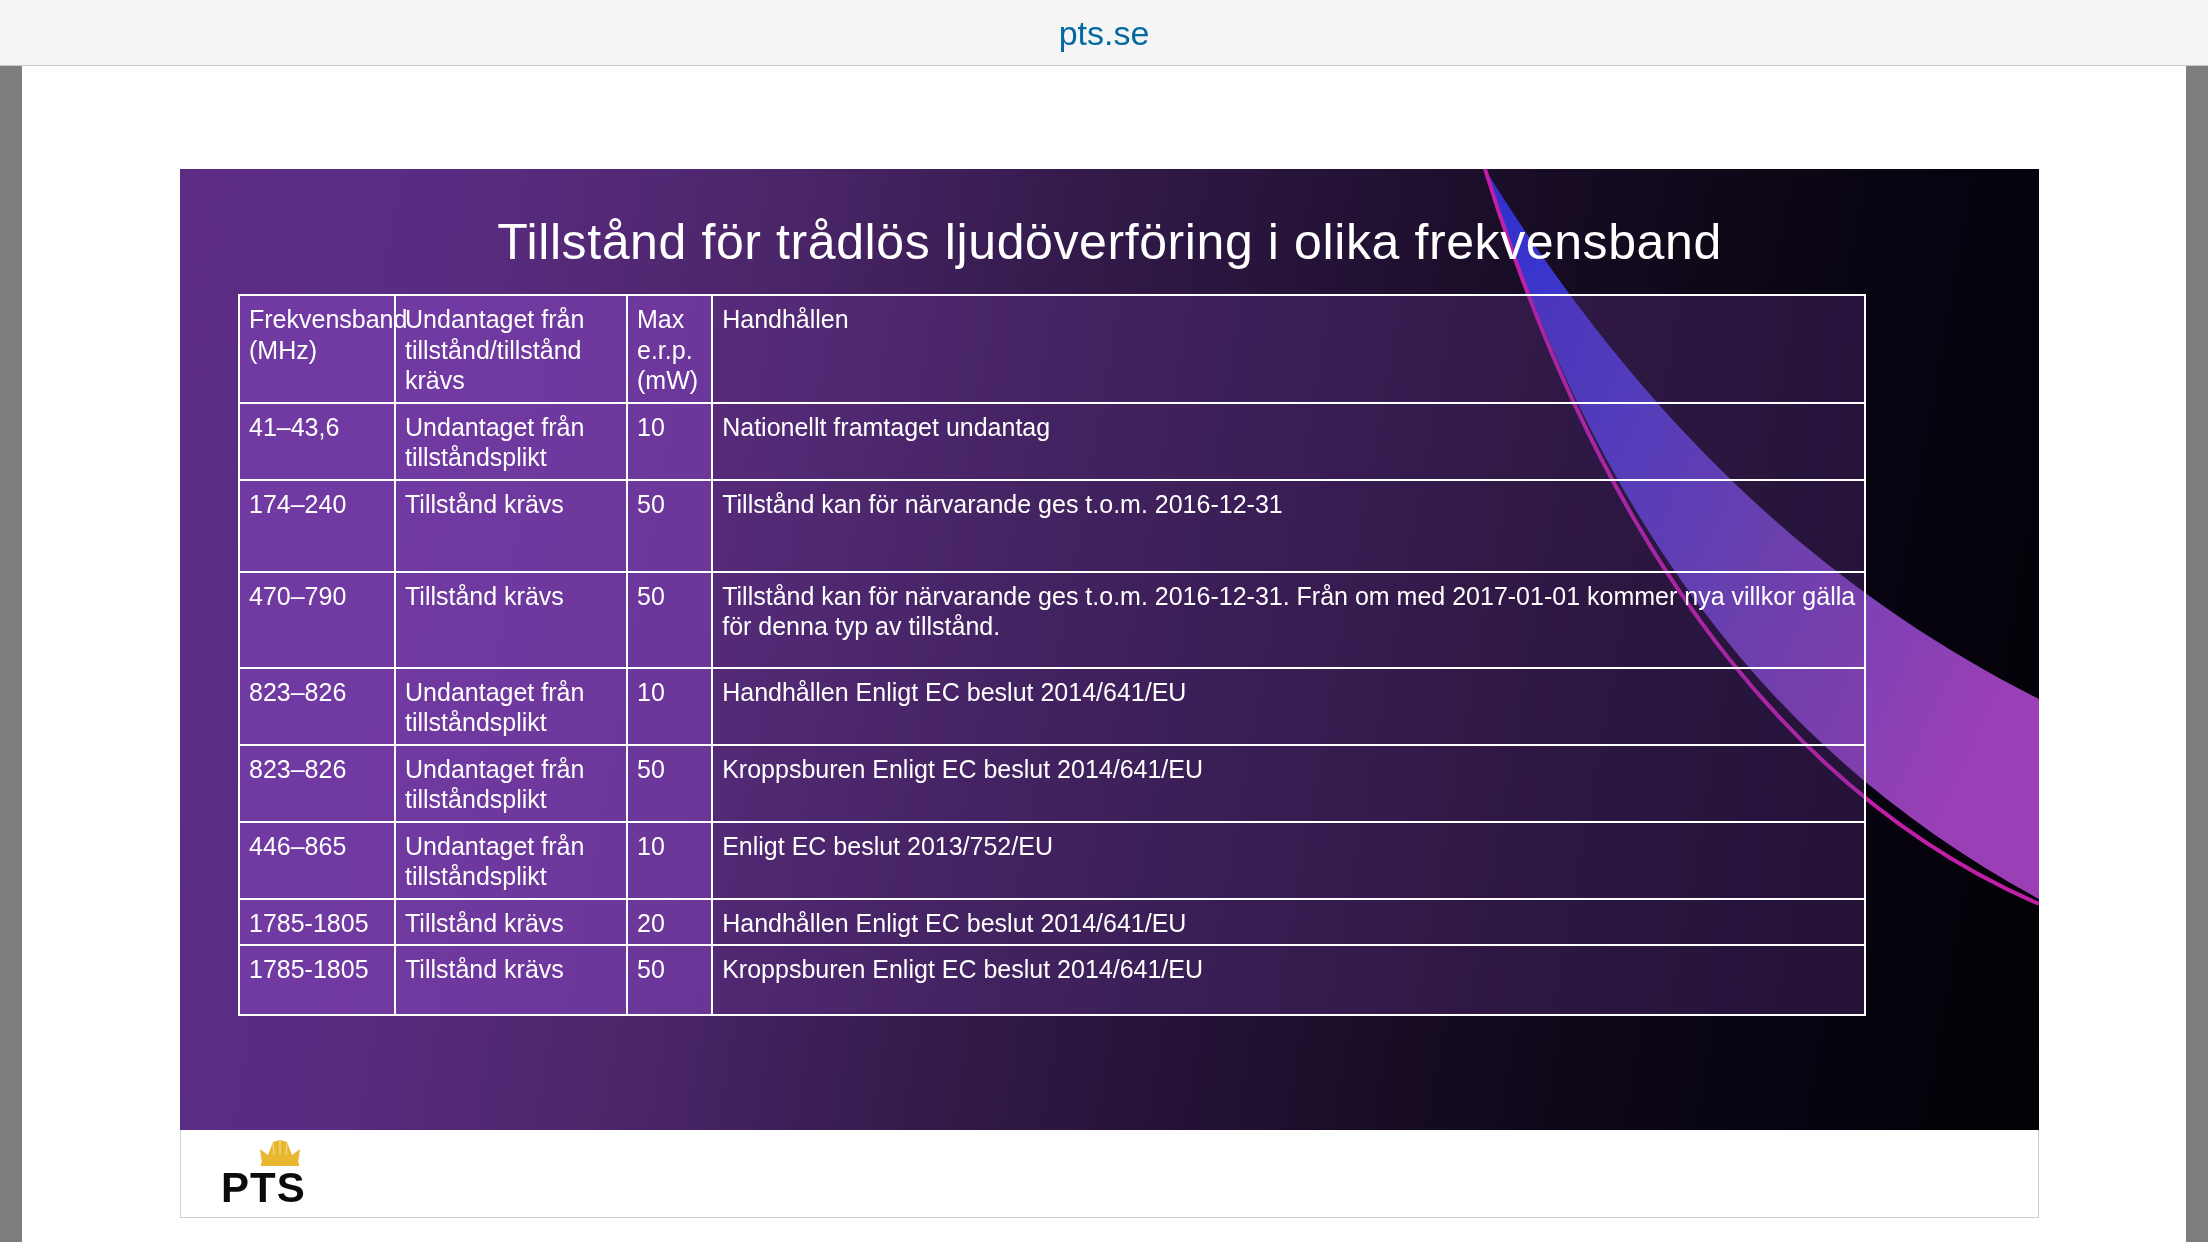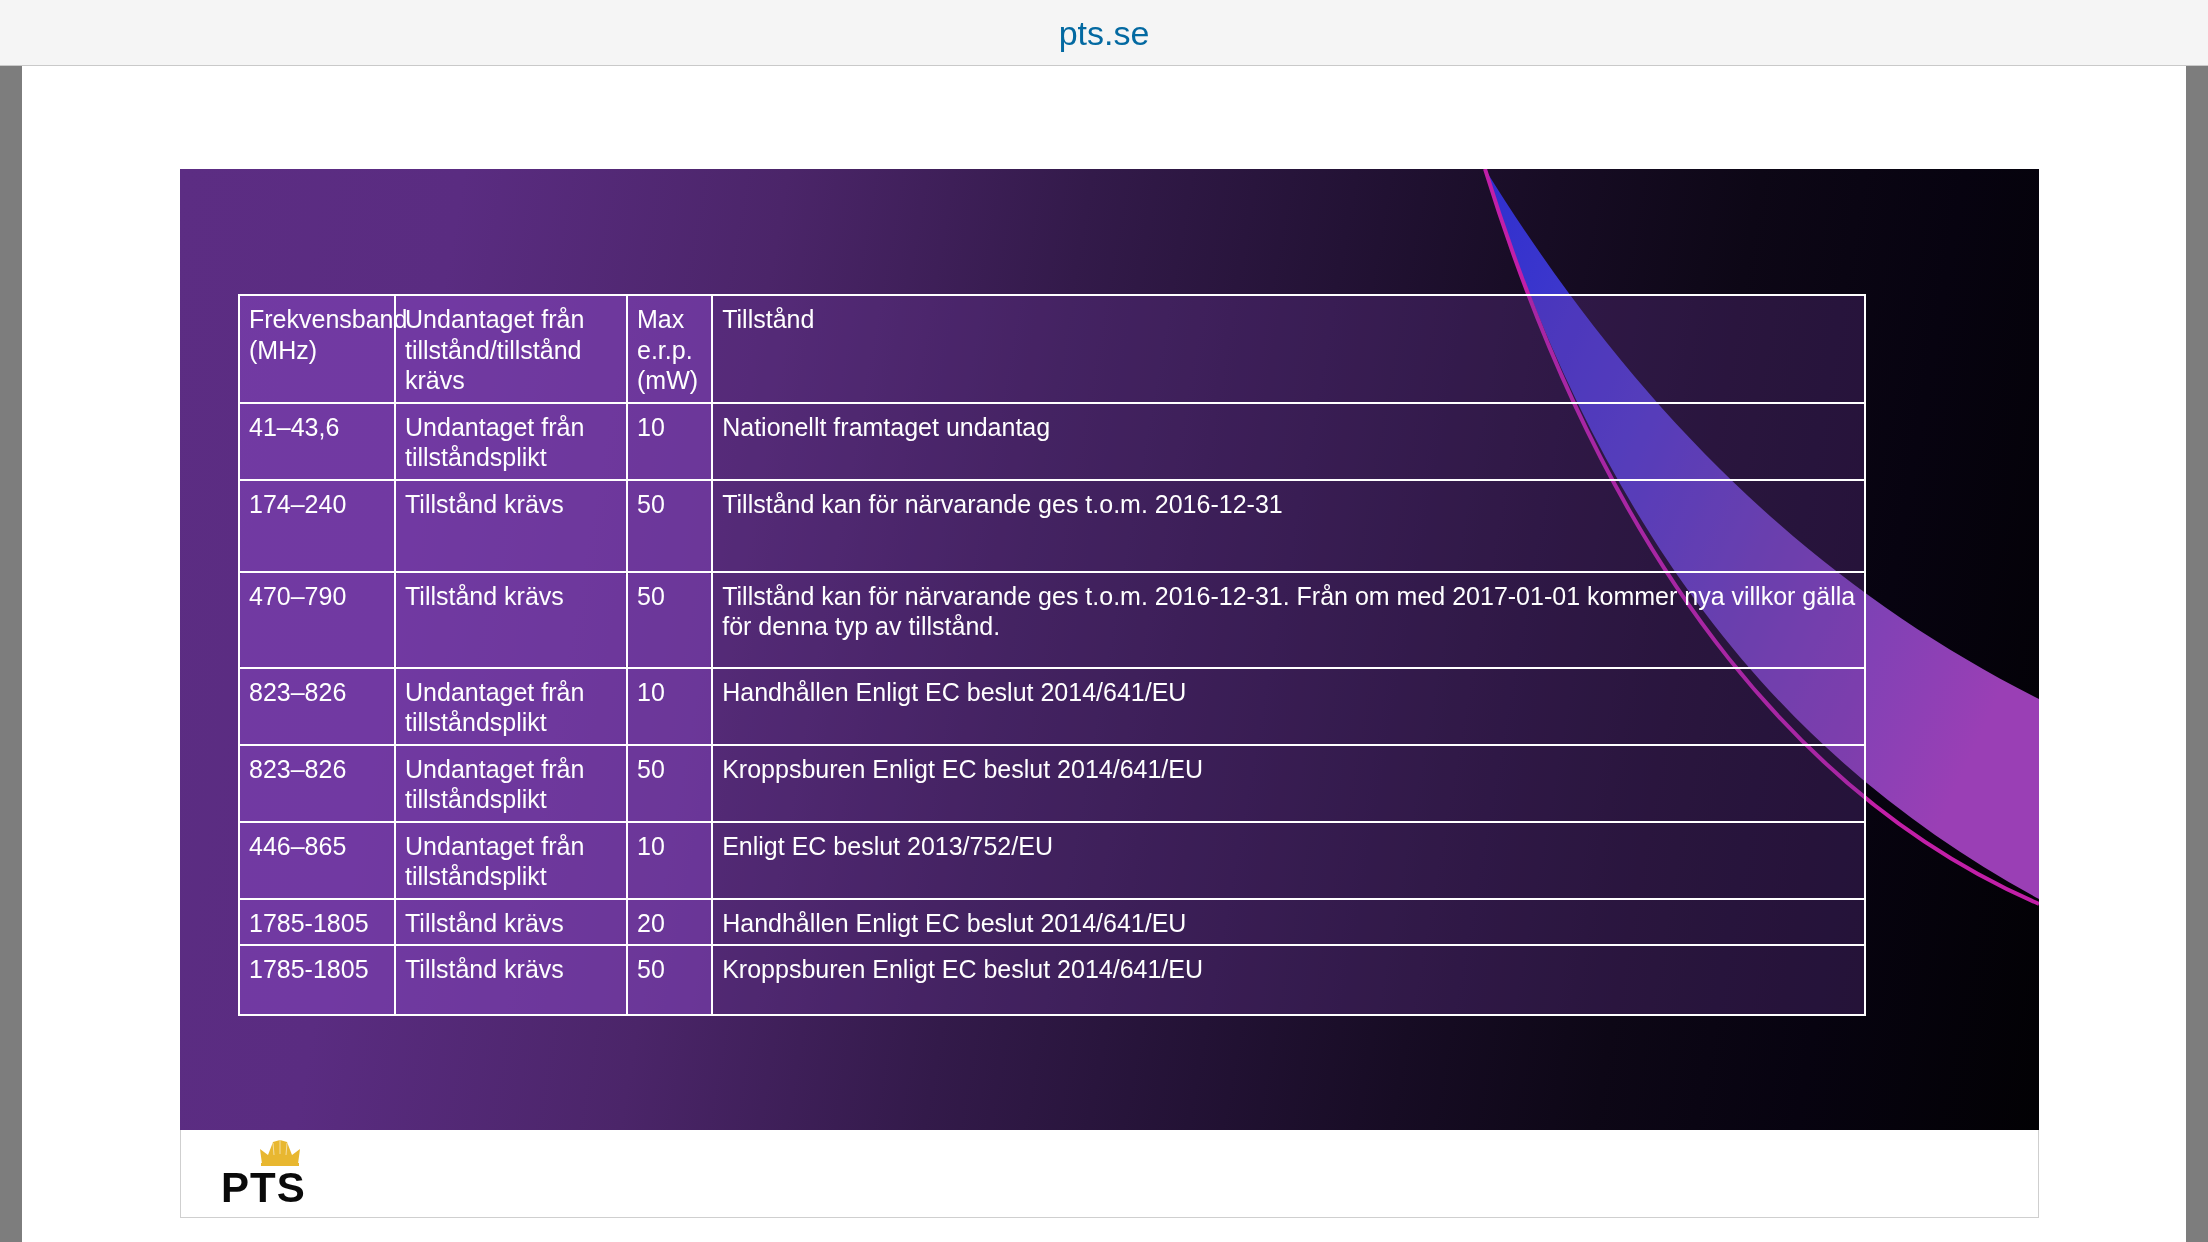--- a/index.html
+++ b/index.html
@@ -205,6 +205,7 @@
     <path d="M 1305 0 C 1435 420, 1640 640, 1859 735" fill="none" stroke="#c21fa8" stroke-width="4"></path>
   </svg>
 
+  <div id="slide-title">Tillstånd för trådlös ljudöverföring i olika frekvensband</div>
 
   <table id="freq-table">
     <thead>

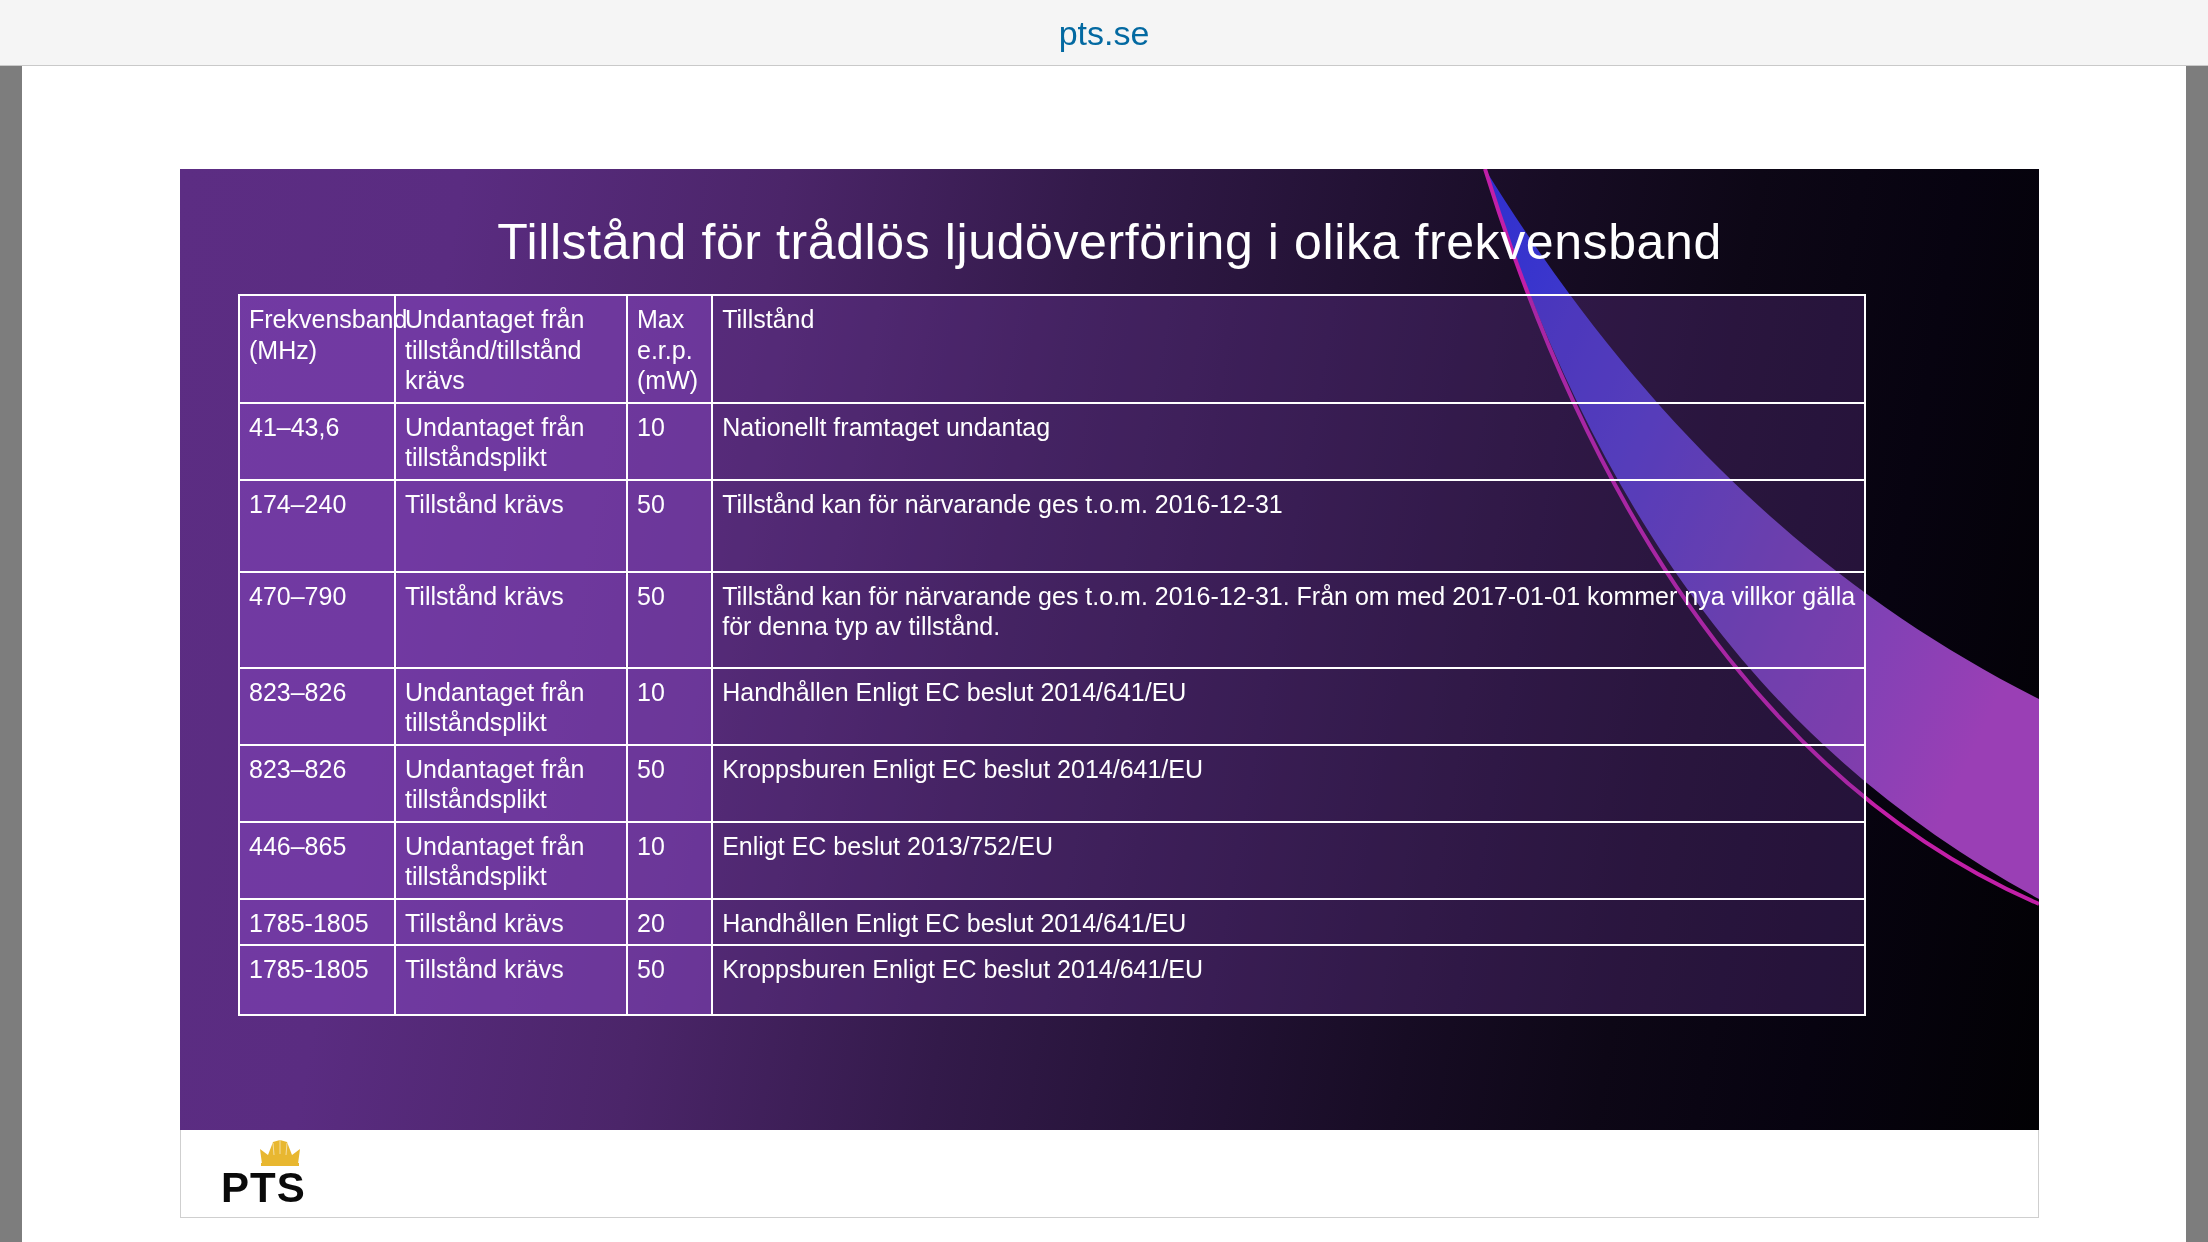--- a/index.html
+++ b/index.html
@@ -224,7 +224,7 @@
           <span>(mW)</span>
         </th>
         <th class="col-note">
-          <span>Tillstånd</span>
+          <span>Handhållen</span>
         </th>
       </tr>
     </thead>

